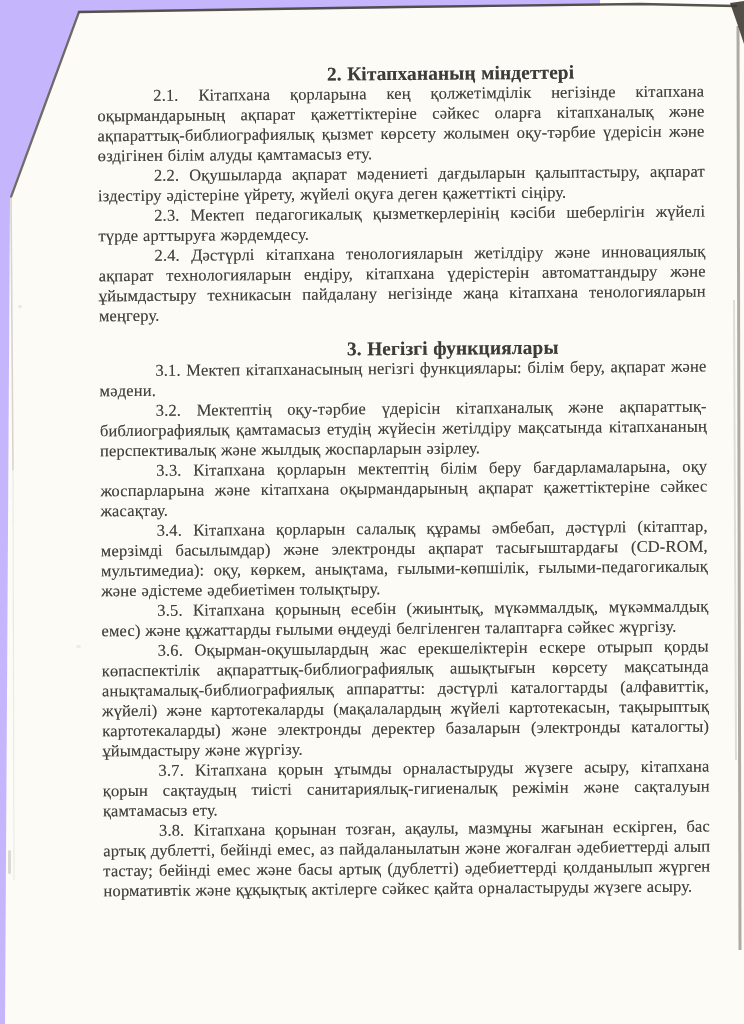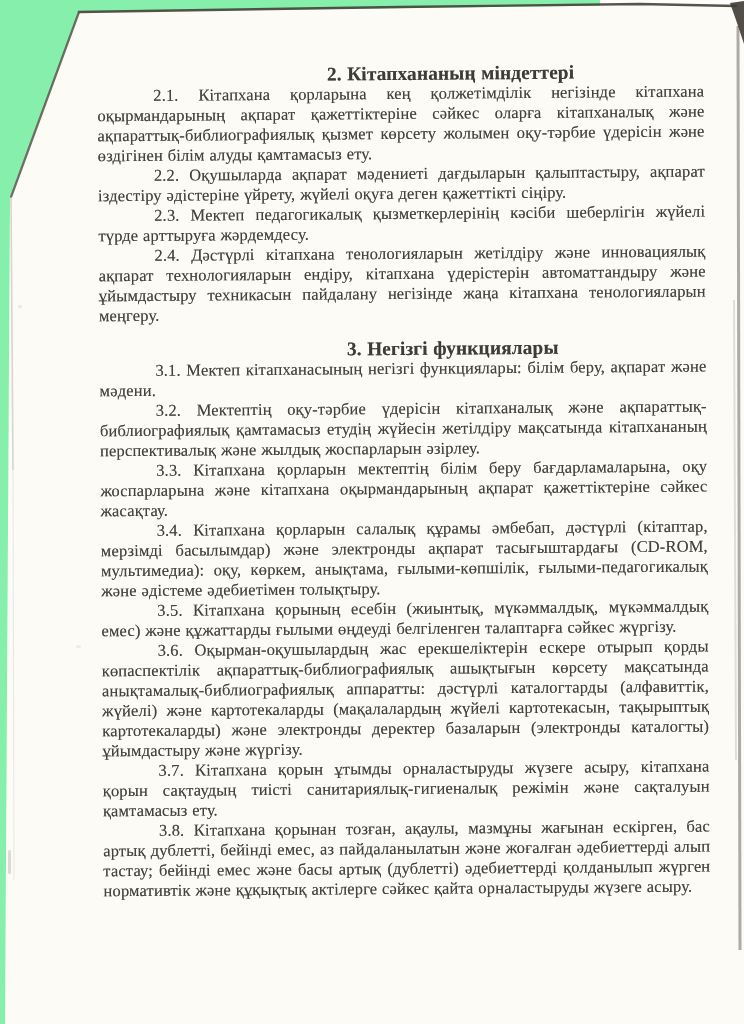--- a/index.html
+++ b/index.html
@@ -15,7 +15,7 @@
     position: relative;
     width: 600px;
     height: 1024px;
-    background: #86efac;
+    background: #c4b5fd;
   }
   .edge-svg {
     position: absolute;

